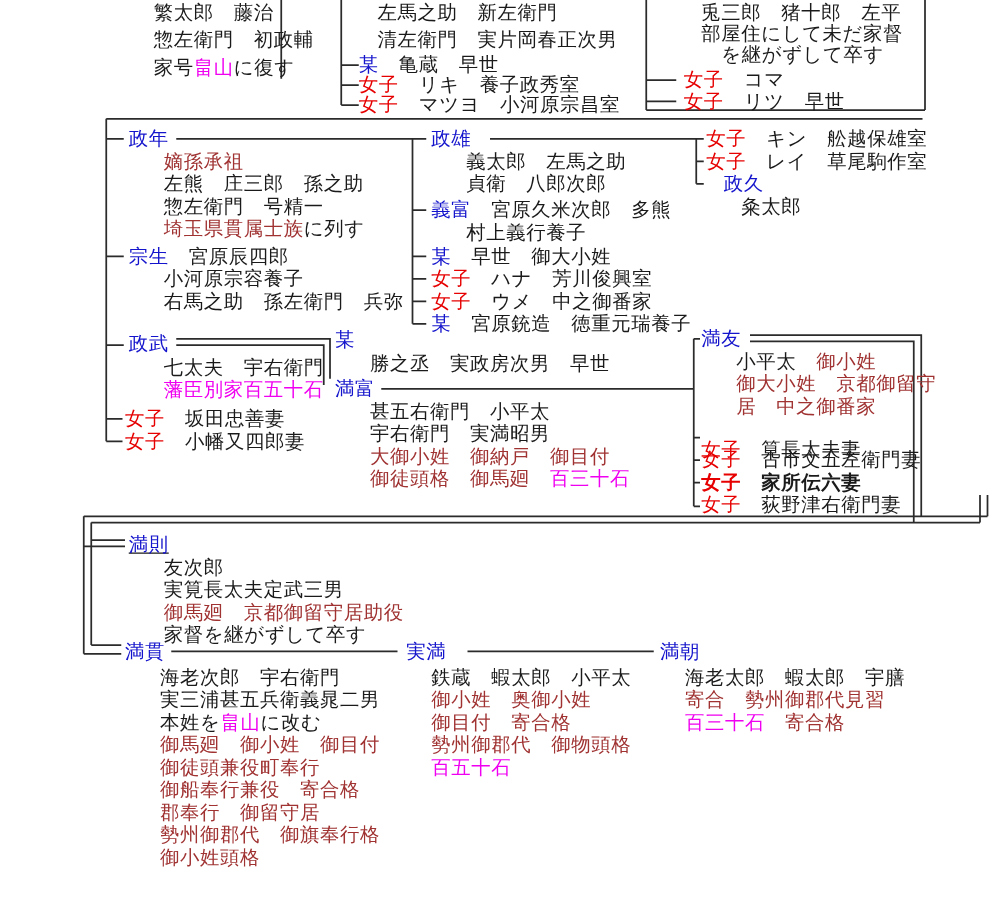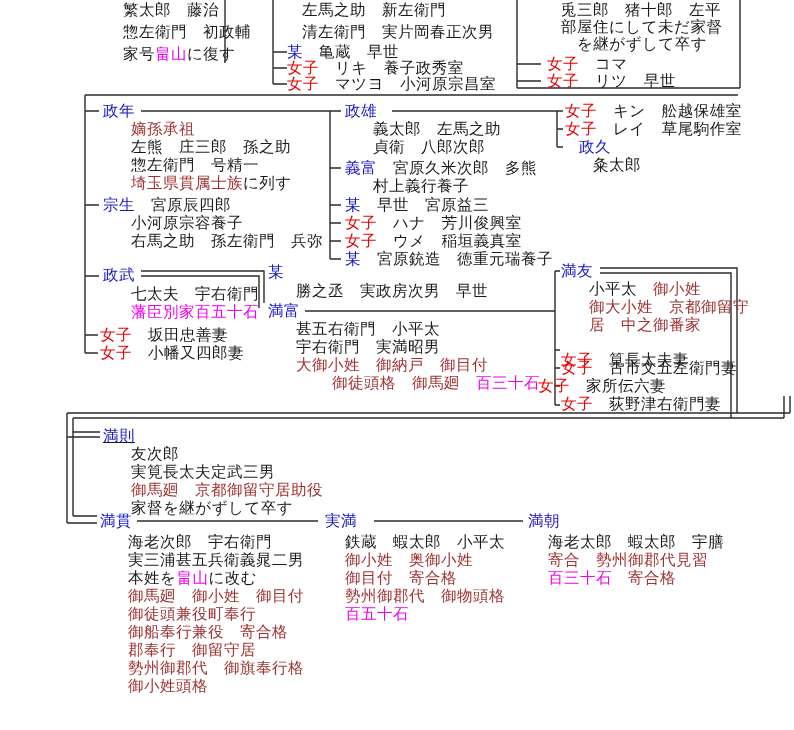--- a/index.html
+++ b/index.html
@@ -72,7 +72,7 @@
       <div class="row" style="left: 373px; top: 139px;"><span class="k">貞衛　八郎次郎</span></div>
       <div class="row" style="left: 345px; top: 160px;"><span class="b">義富</span><span class="k">　宮原久米次郎　多熊</span></div>
       <div class="row" style="left: 373px; top: 178px;"><span class="k">村上義行養子</span></div>
-      <div class="row" style="left: 345px; top: 197px;"><span class="b">某</span><span class="k">　早世　宮原益三</span></div>
+      <div class="row" style="left: 345px; top: 197px;"><span class="b">某</span><span class="k">　早世　御大小姓</span></div>
       <div class="row" style="left: 345px; top: 215px;"><span class="r">女子</span><span class="k">　ハナ　芳川俊興室</span></div>
       <div class="row" style="left: 345px; top: 233px;"><span class="r">女子</span><span class="k">　ウメ　稲垣義真室</span></div>
       <div class="row" style="left: 345px; top: 251px;"><span class="b">某</span><span class="k">　宮原銃造　徳重元瑞養子</span></div>

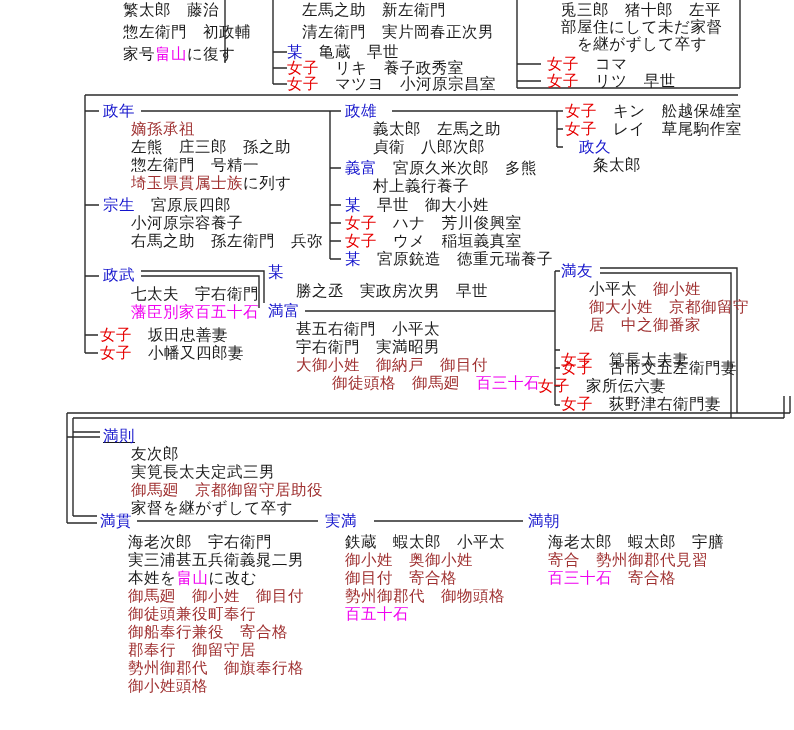--- a/index.html
+++ b/index.html
@@ -74,7 +74,7 @@
       <div class="row" style="left: 373px; top: 178px;"><span class="k">村上義行養子</span></div>
       <div class="row" style="left: 345px; top: 197px;"><span class="b">某</span><span class="k">　早世　御大小姓</span></div>
       <div class="row" style="left: 345px; top: 215px;"><span class="r">女子</span><span class="k">　ハナ　芳川俊興室</span></div>
-      <div class="row" style="left: 345px; top: 233px;"><span class="r">女子</span><span class="k">　ウメ　稲垣義真室</span></div>
+      <div class="row" style="left: 345px; top: 233px;"><span class="r">女子</span><span class="k">　ウメ　中之御番家</span></div>
       <div class="row" style="left: 345px; top: 251px;"><span class="b">某</span><span class="k">　宮原銃造　徳重元瑞養子</span></div>
       <div class="row" style="left: 565px; top: 103px;"><span class="r">女子</span><span class="k">　キン　舩越保雄室</span></div>
       <div class="row" style="left: 565px; top: 121px;"><span class="r">女子</span><span class="k">　レイ　草尾駒作室</span></div>

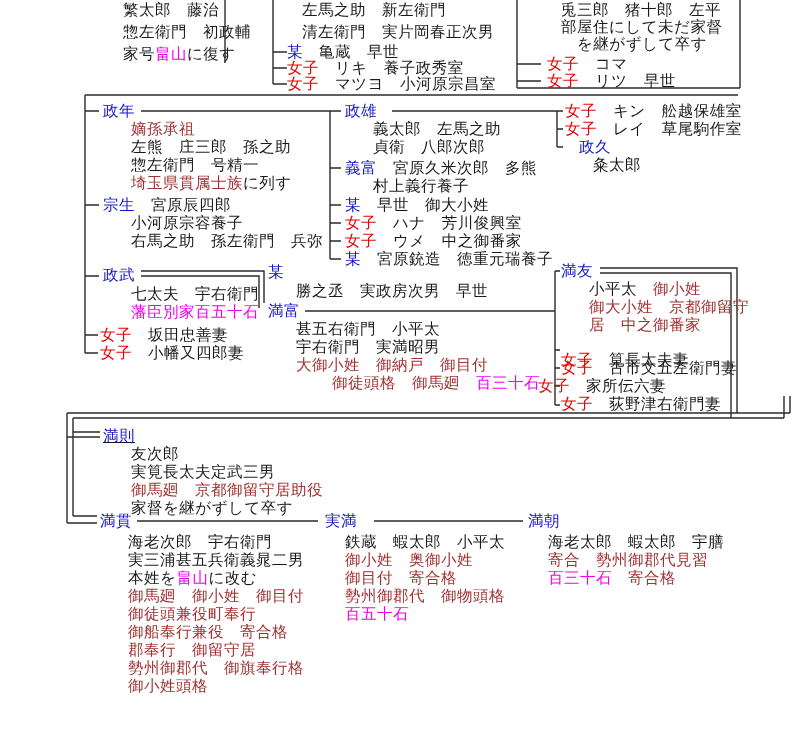--- a/index.html
+++ b/index.html
@@ -91,7 +91,7 @@
       <div class="row" style="left: 296px; top: 321px;"><span class="k">甚五右衛門　小平太</span></div>
       <div class="row" style="left: 296px; top: 339px;"><span class="k">宇右衛門　実満昭男</span></div>
       <div class="row" style="left: 296px; top: 357px;"><span class="d">大御小姓　御納戸　御目付</span></div>
-      <div class="row" style="left: 296px; top: 375px; margin-left: 36px;"><span class="d">御徒頭格　御馬廻</span><span class="k">　</span><span class="m">百三十石</span></div>
+      <div class="row" style="left: 296px; top: 375px;"><span class="d">御徒頭格　御馬廻</span><span class="k">　</span><span class="m">百三十石</span></div>
       <div class="row" style="left: 561px; top: 263px;"><span class="b">満友</span></div>
       <div class="row" style="left: 589px; top: 281px;"><span class="k">小平太</span><span class="k">　</span><span class="d">御小姓</span></div>
       <div class="row" style="left: 589px; top: 299px;"><span class="d">御大小姓　京都御留守</span></div>

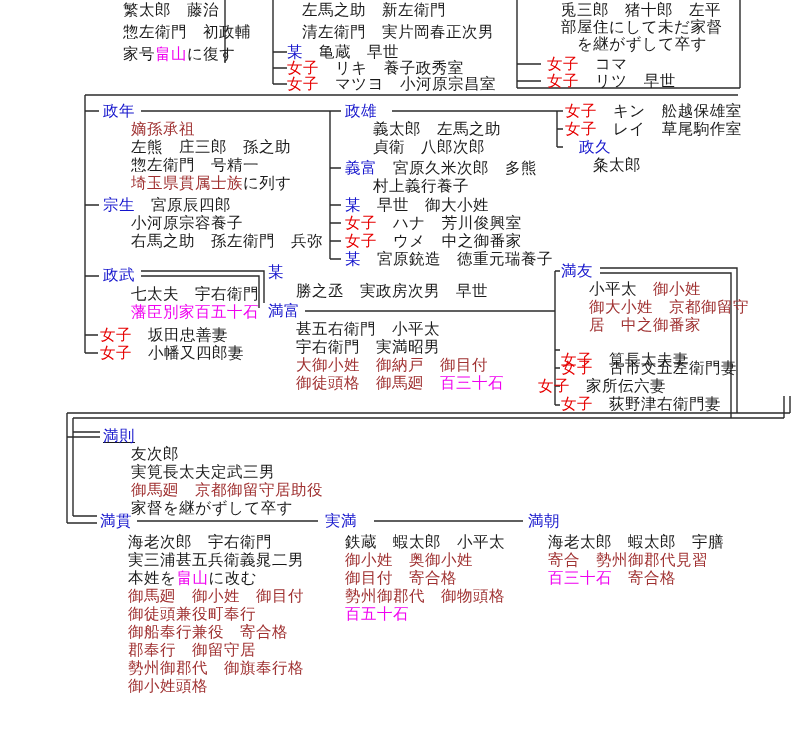--- a/index.html
+++ b/index.html
@@ -98,7 +98,7 @@
       <div class="row" style="left: 589px; top: 317px;"><span class="d">居　中之御番家</span></div>
       <div class="row" style="left: 561px; top: 352px;"><span class="r">女子</span><span class="k">　筧長太夫妻</span></div>
       <div class="row" style="left: 561px; top: 360px;"><span class="r">女子</span><span class="k">　古市文五左衛門妻</span></div>
-      <div class="row" style="left: 538px; top: 378px;"><span class="r">女子</span><span class="k">　家所伝六妻</span></div>
+      <div class="row" style="left: 561px; top: 378px; font-weight: bold;"><span class="r">女子</span><span class="k">　家所伝六妻</span></div>
       <div class="row" style="left: 561px; top: 396px;"><span class="r">女子</span><span class="k">　荻野津右衛門妻</span></div>
       <div class="row" style="left: 103px; top: 428px; text-decoration: underline;"><span class="b">満則</span></div>
       <div class="row" style="left: 131px; top: 446px;"><span class="k">友次郎</span></div>

